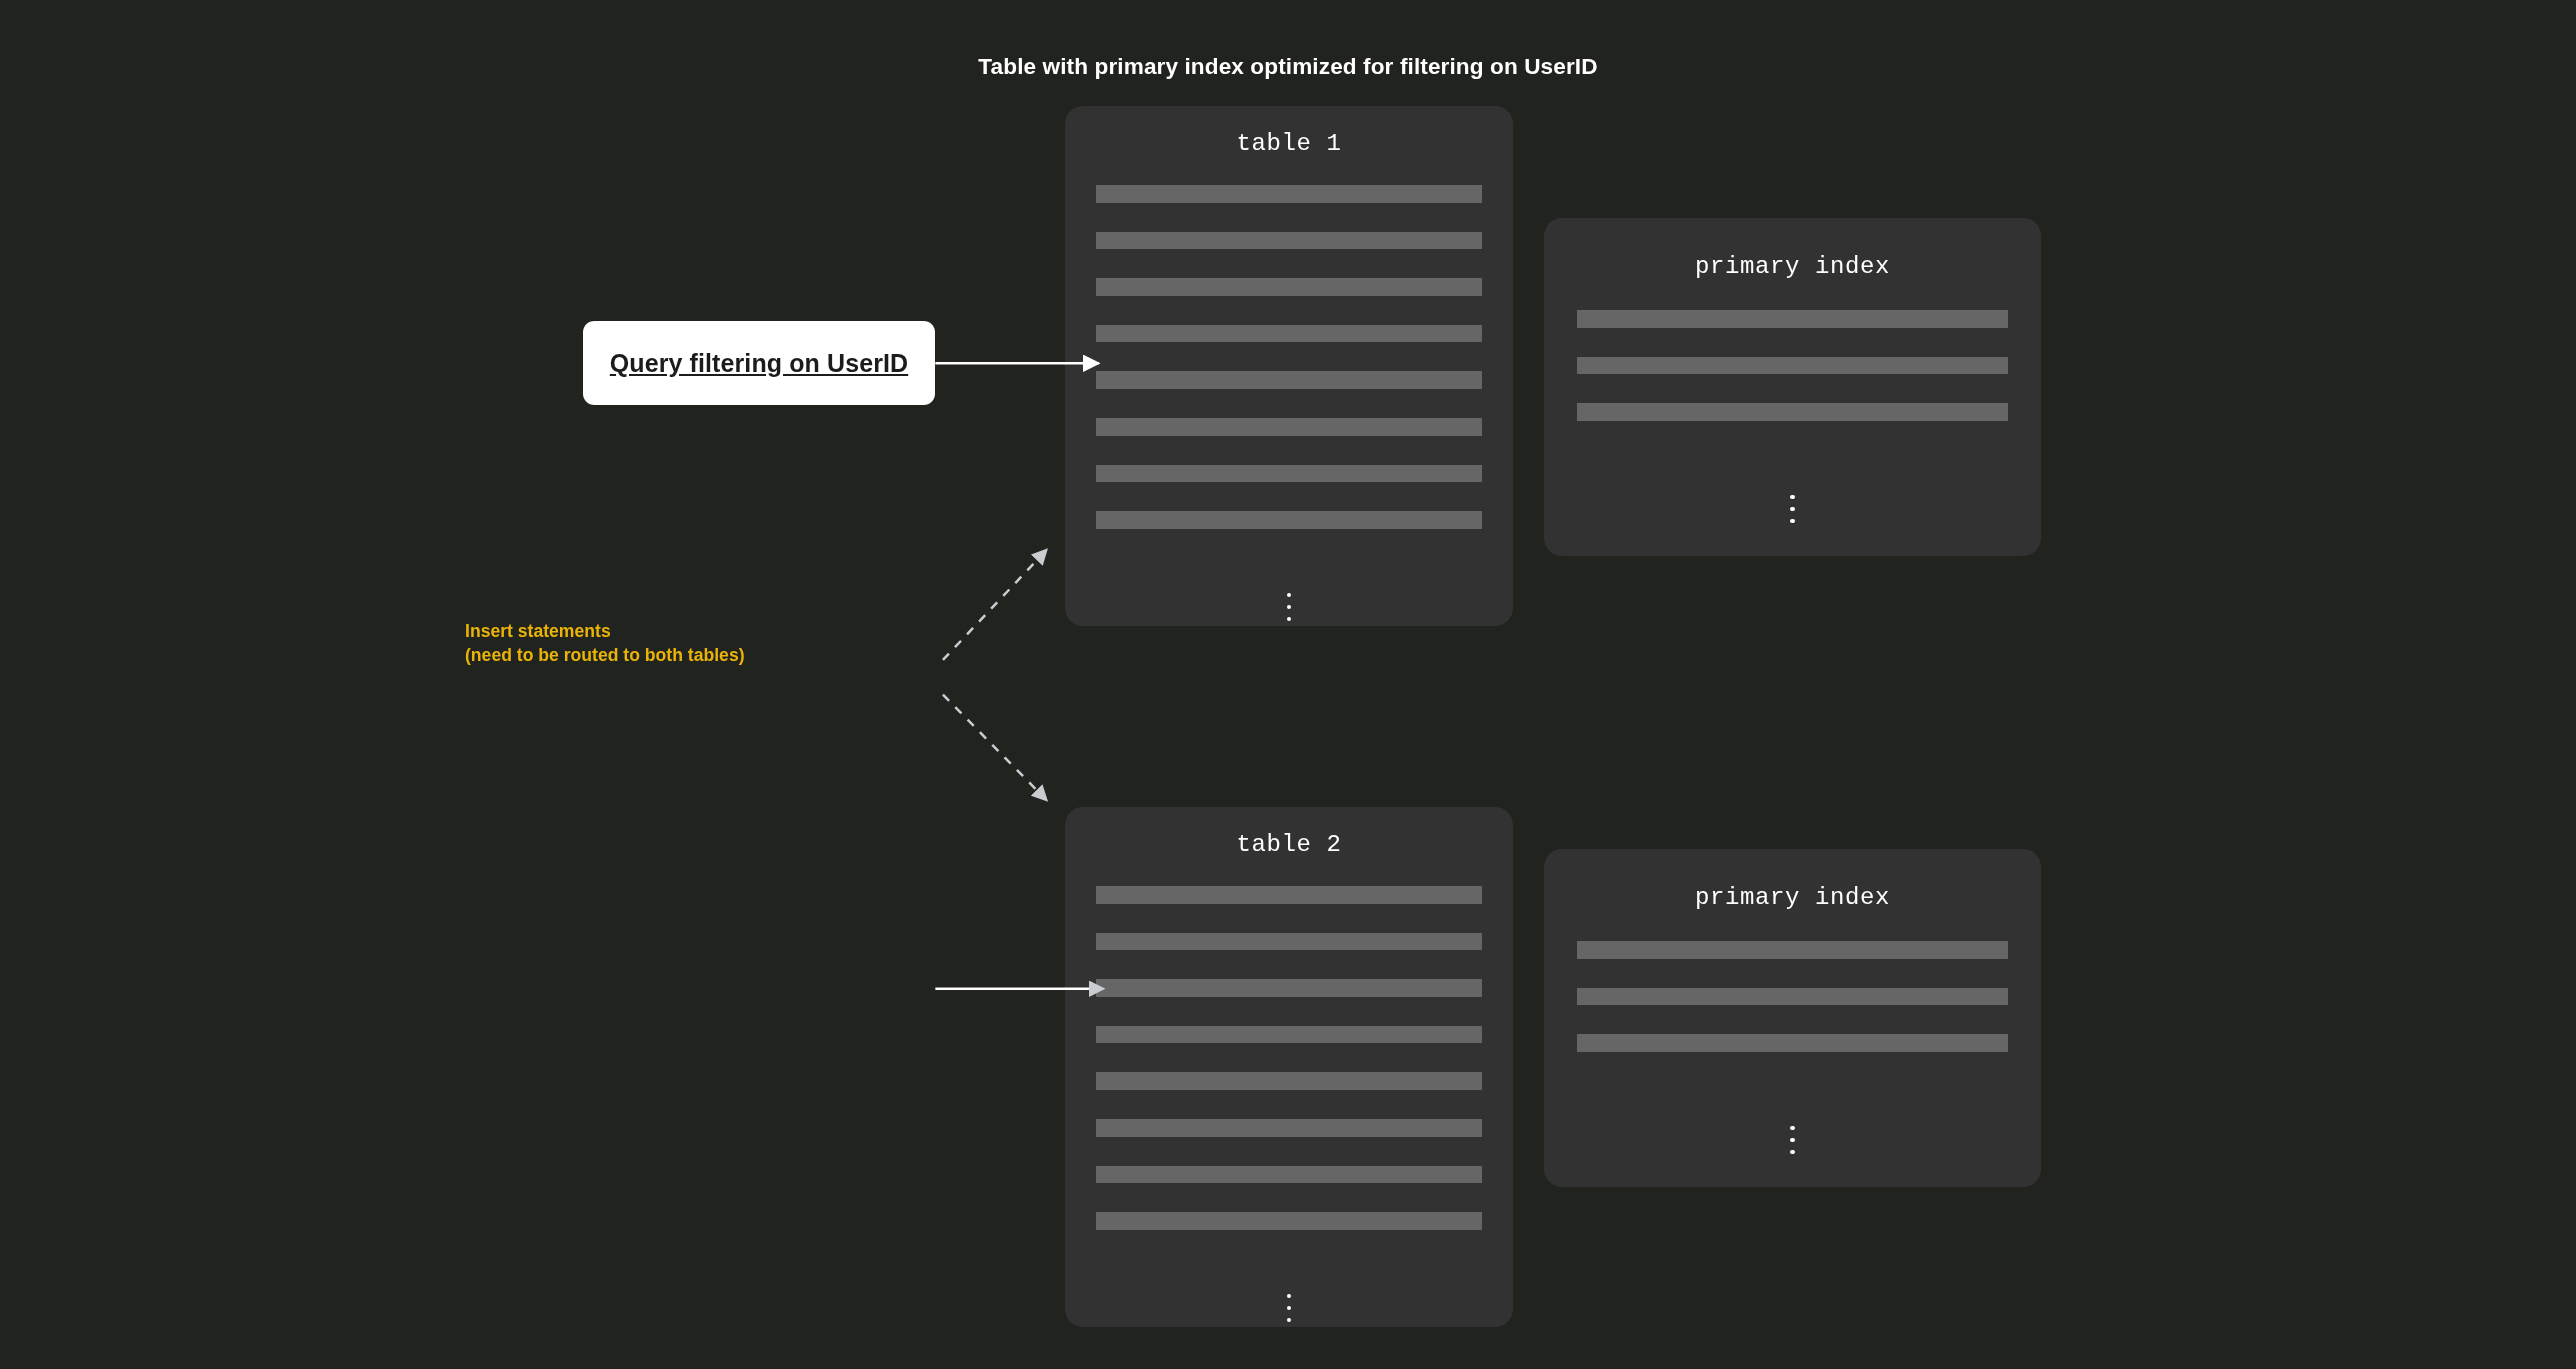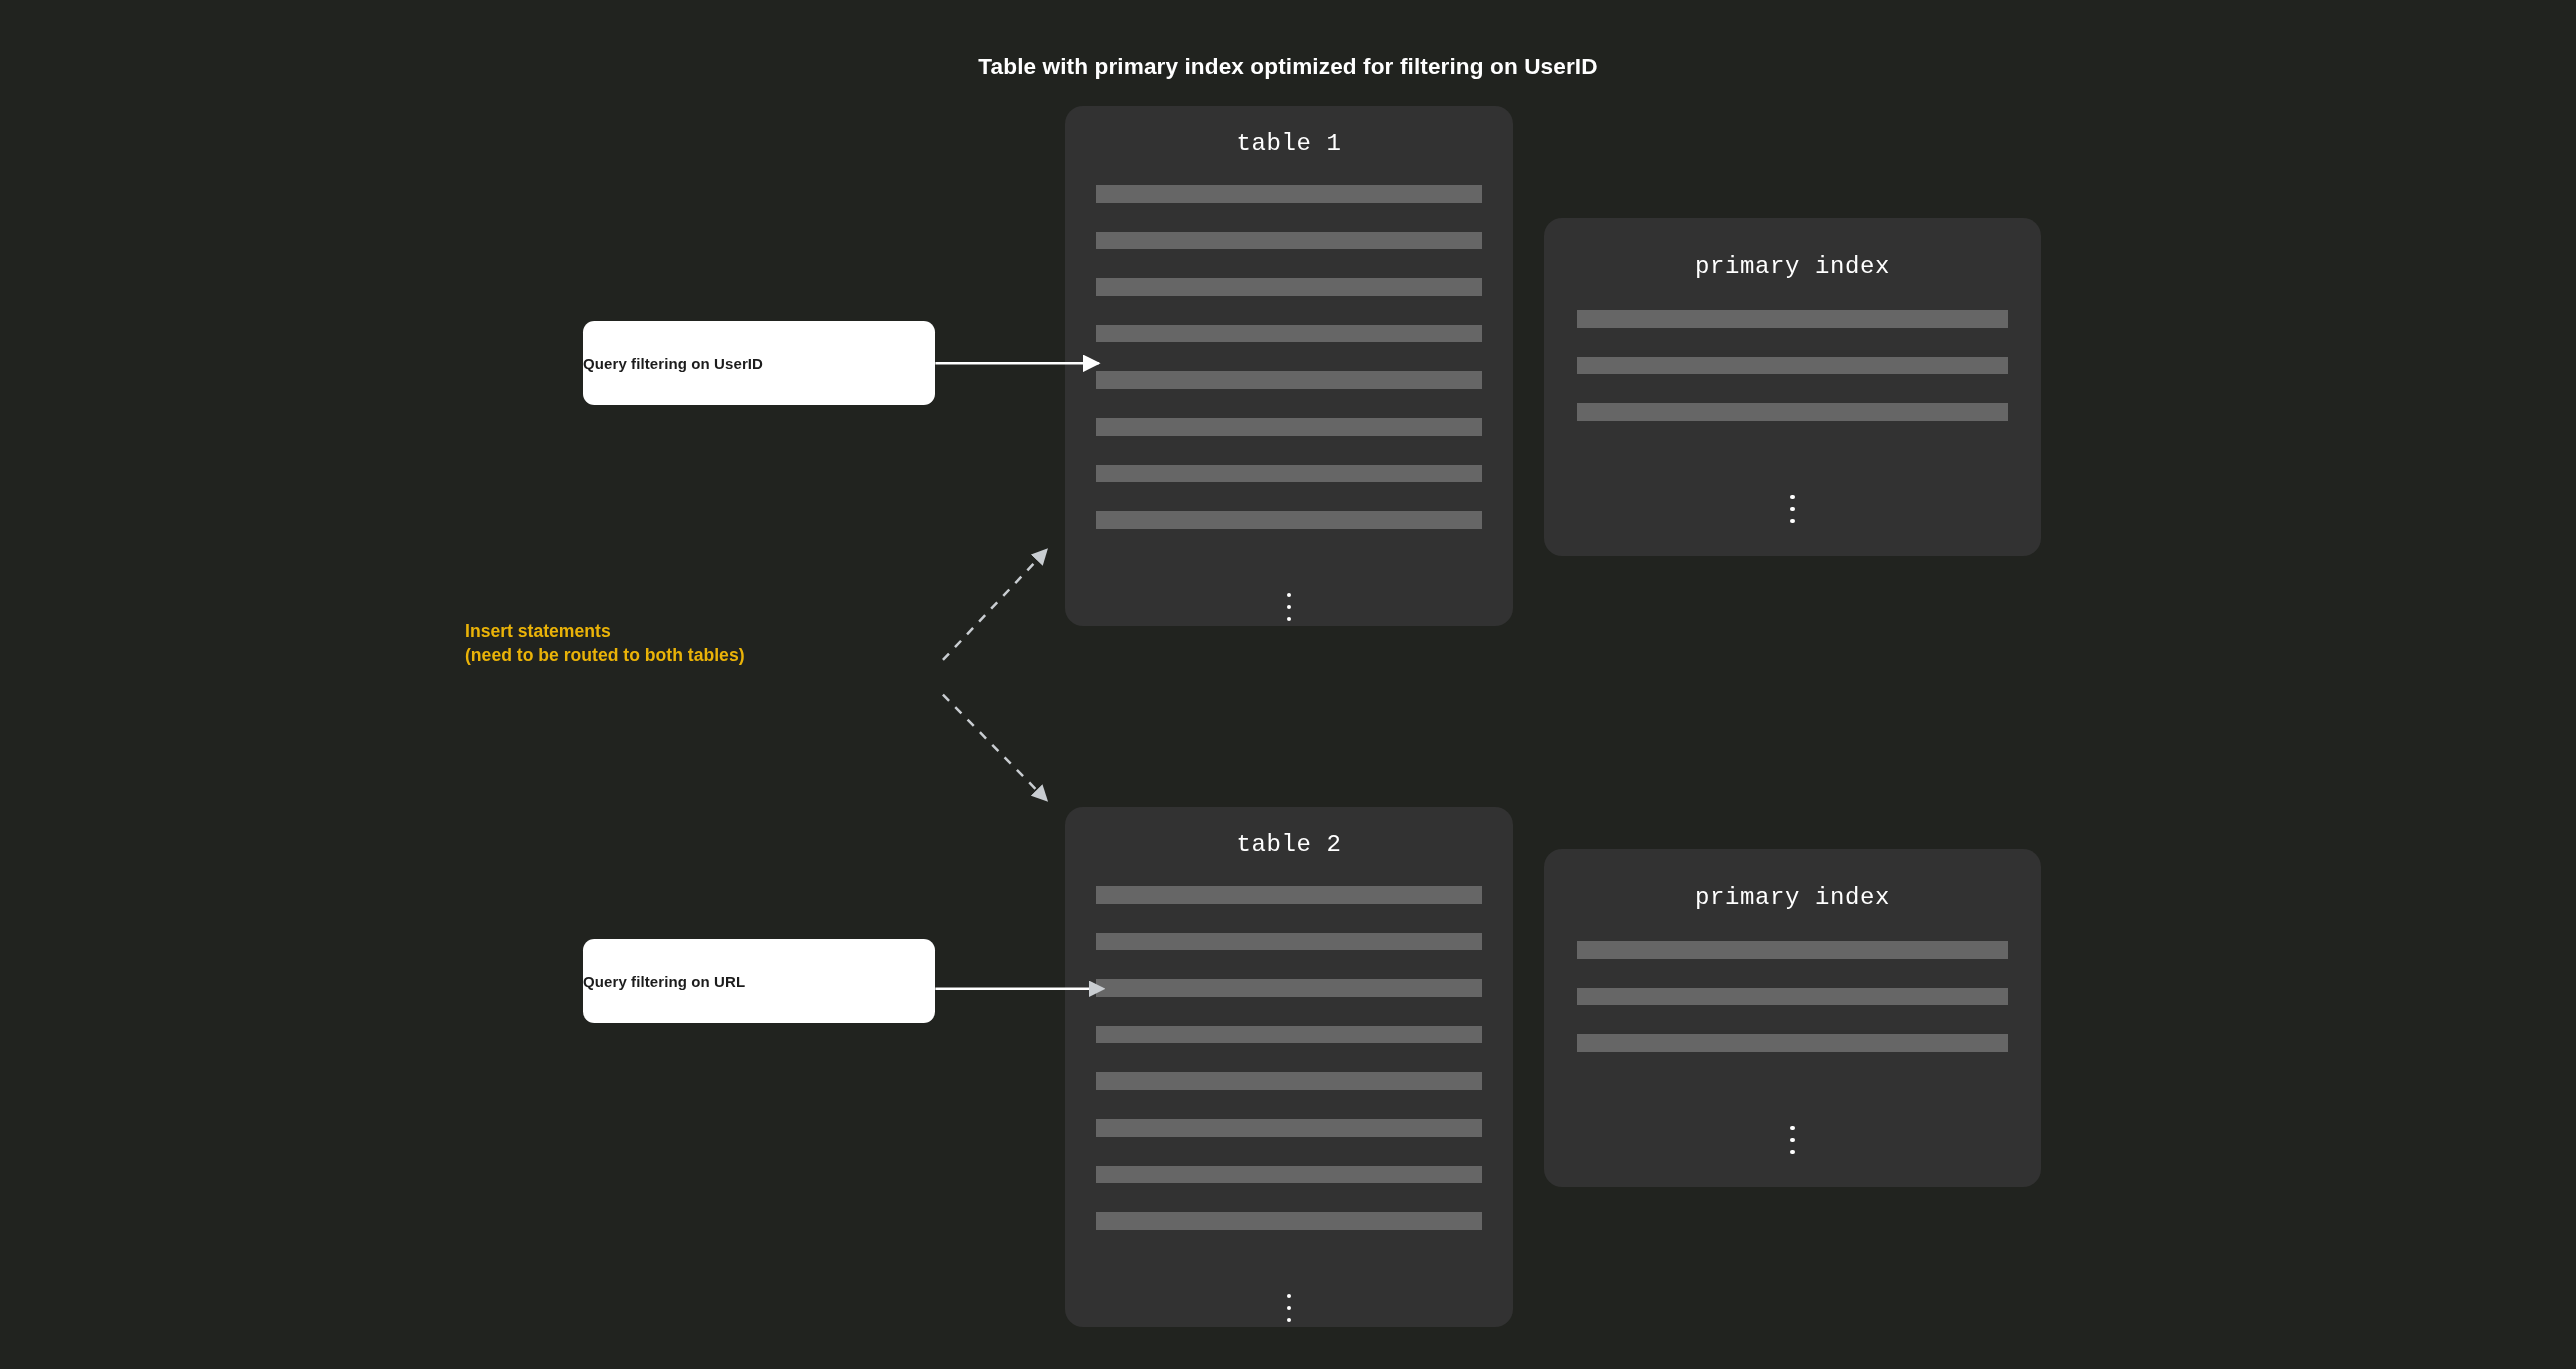--- a/index.html
+++ b/index.html
@@ -103,12 +103,13 @@
     border-radius: 11.3px;
     display: flex;
     align-items: center;
-    justify-content: flex-start;
+    justify-content: center;
     color: #1c1c1c;
-    font-size: 15px;
+    font-size: 25px;
     font-weight: bold;
     letter-spacing: 0.1px;
     white-space: nowrap;
+    text-decoration: underline;
   }
   #query-userid-box { left: 583px;  top: 321px;  width: 352px; height: 84px; }
   #query-url-box    { left: 583px;  top: 939px; width: 352px; height: 84px; }

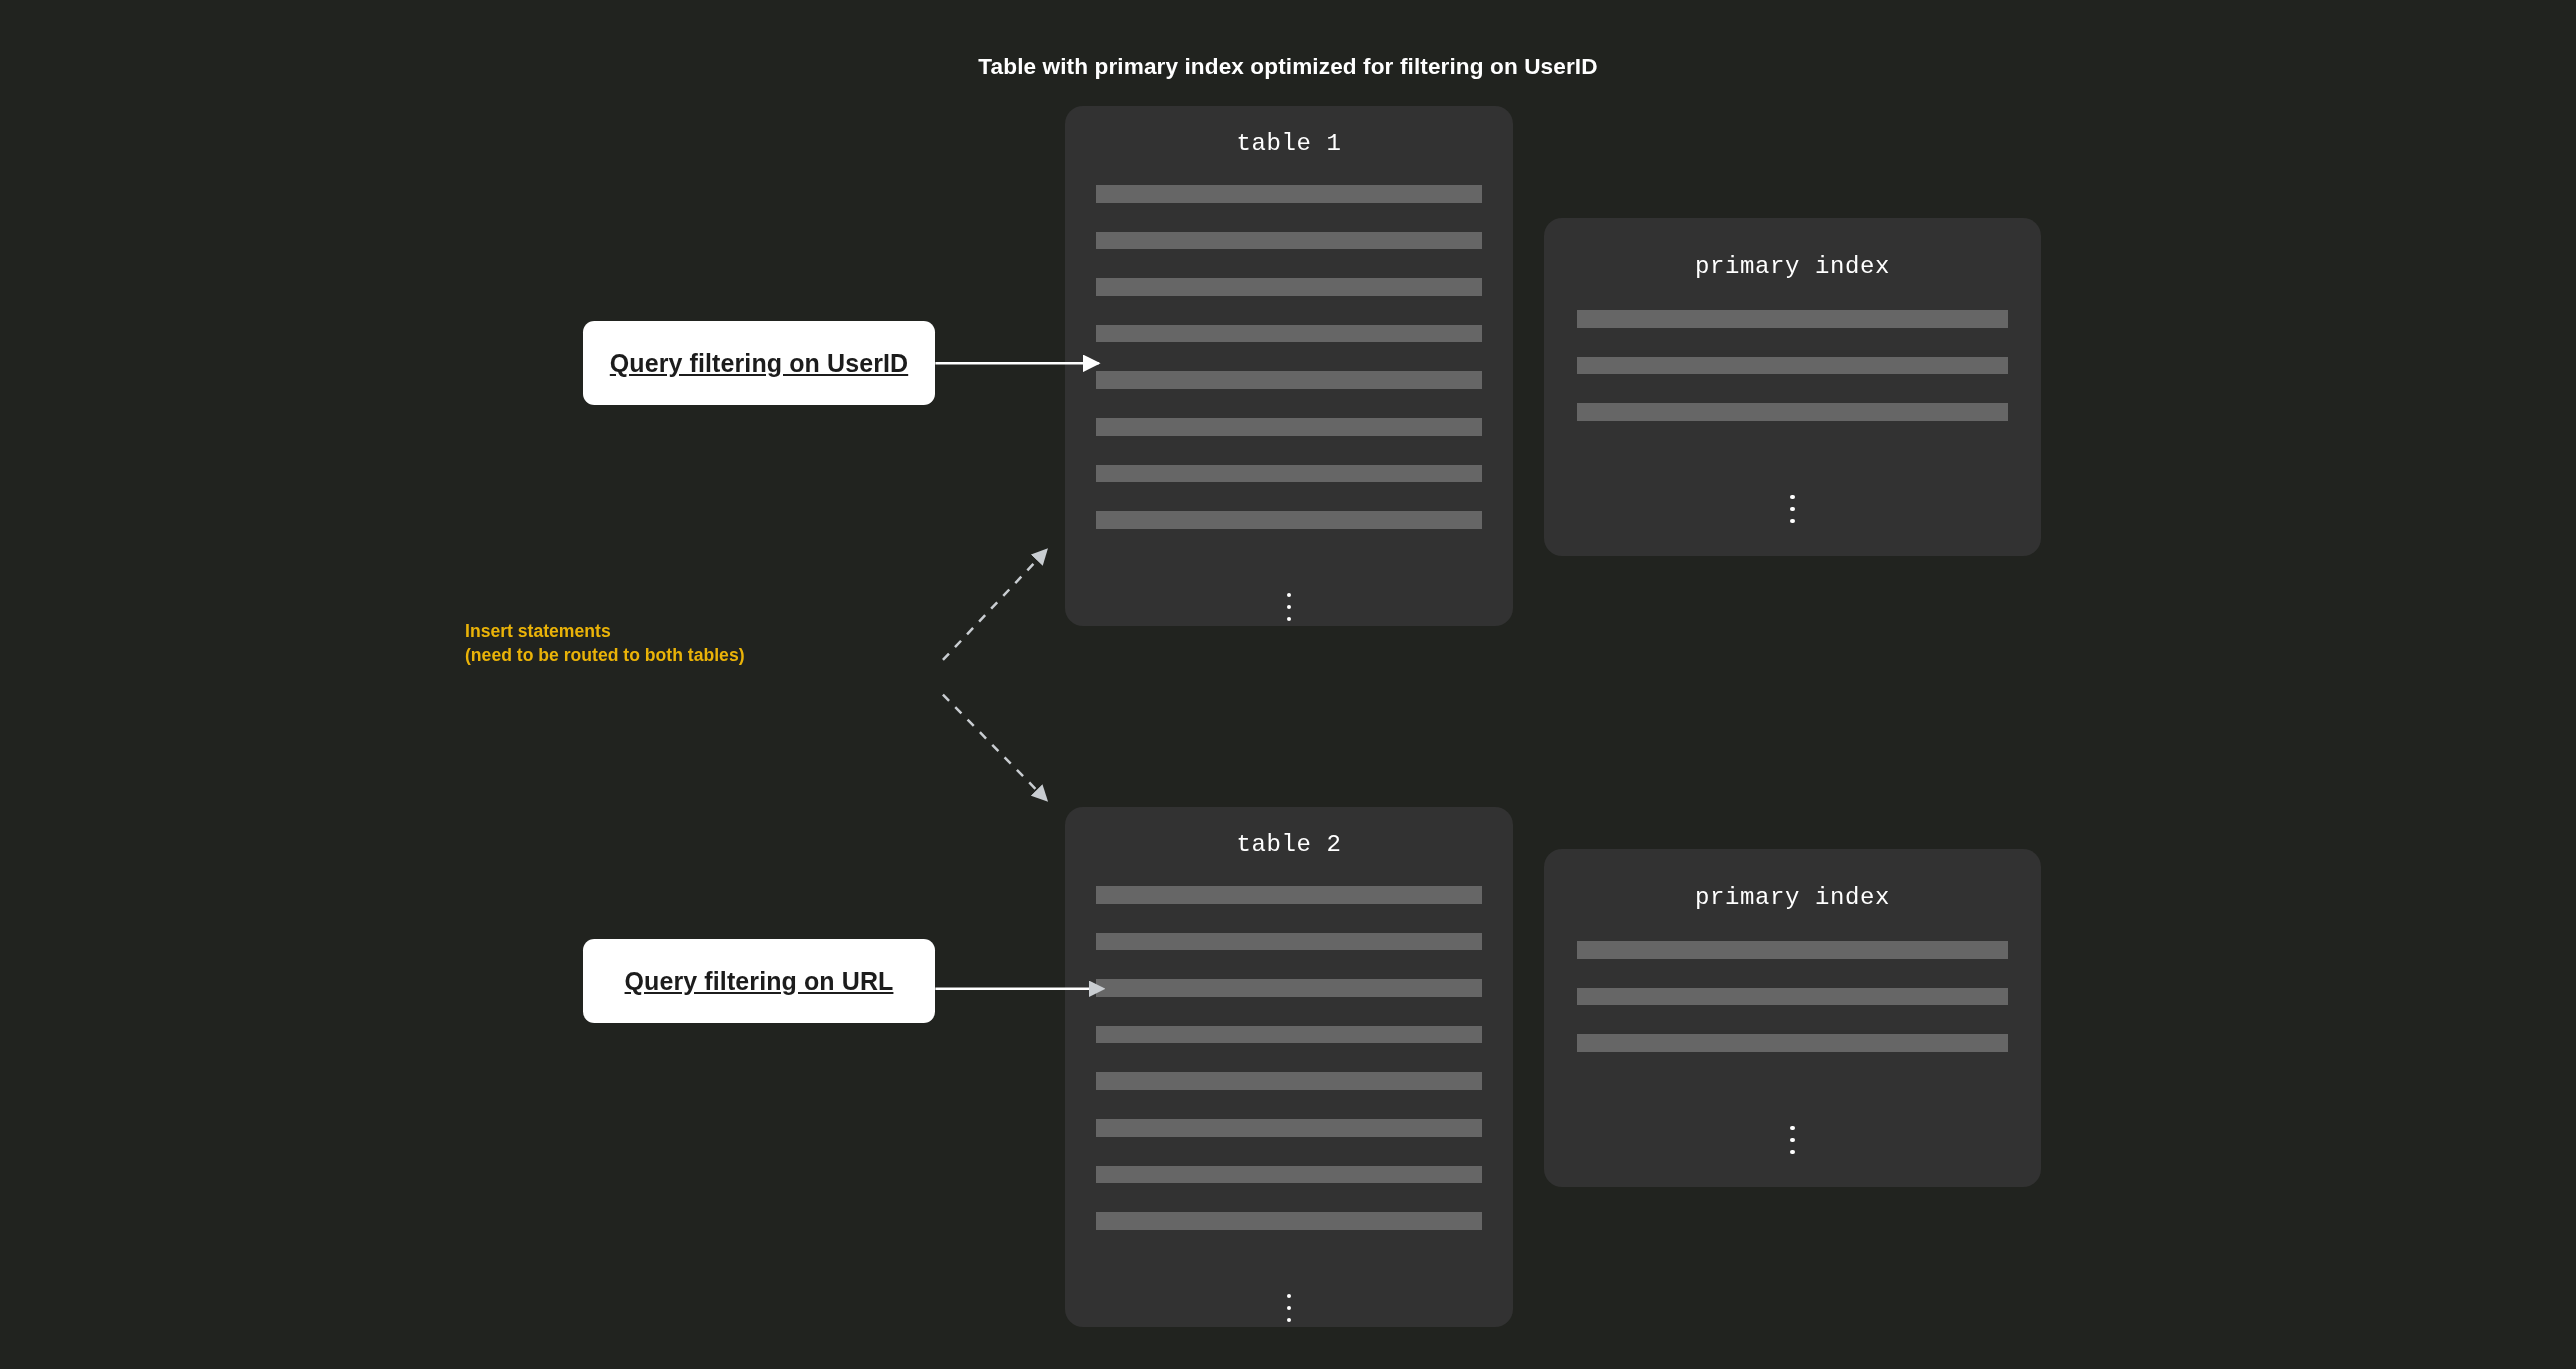--- a/index.html
+++ b/index.html
@@ -214,9 +214,6 @@
   <div class="query-box" id="query-userid-box">
     <span>Query filtering on UserID</span>
   </div>
-  <div class="query-box" id="query-url-box">
-    <span>Query filtering on URL</span>
-  </div>
 
   <div id="insert-label">
     <div>Insert statements</div>

